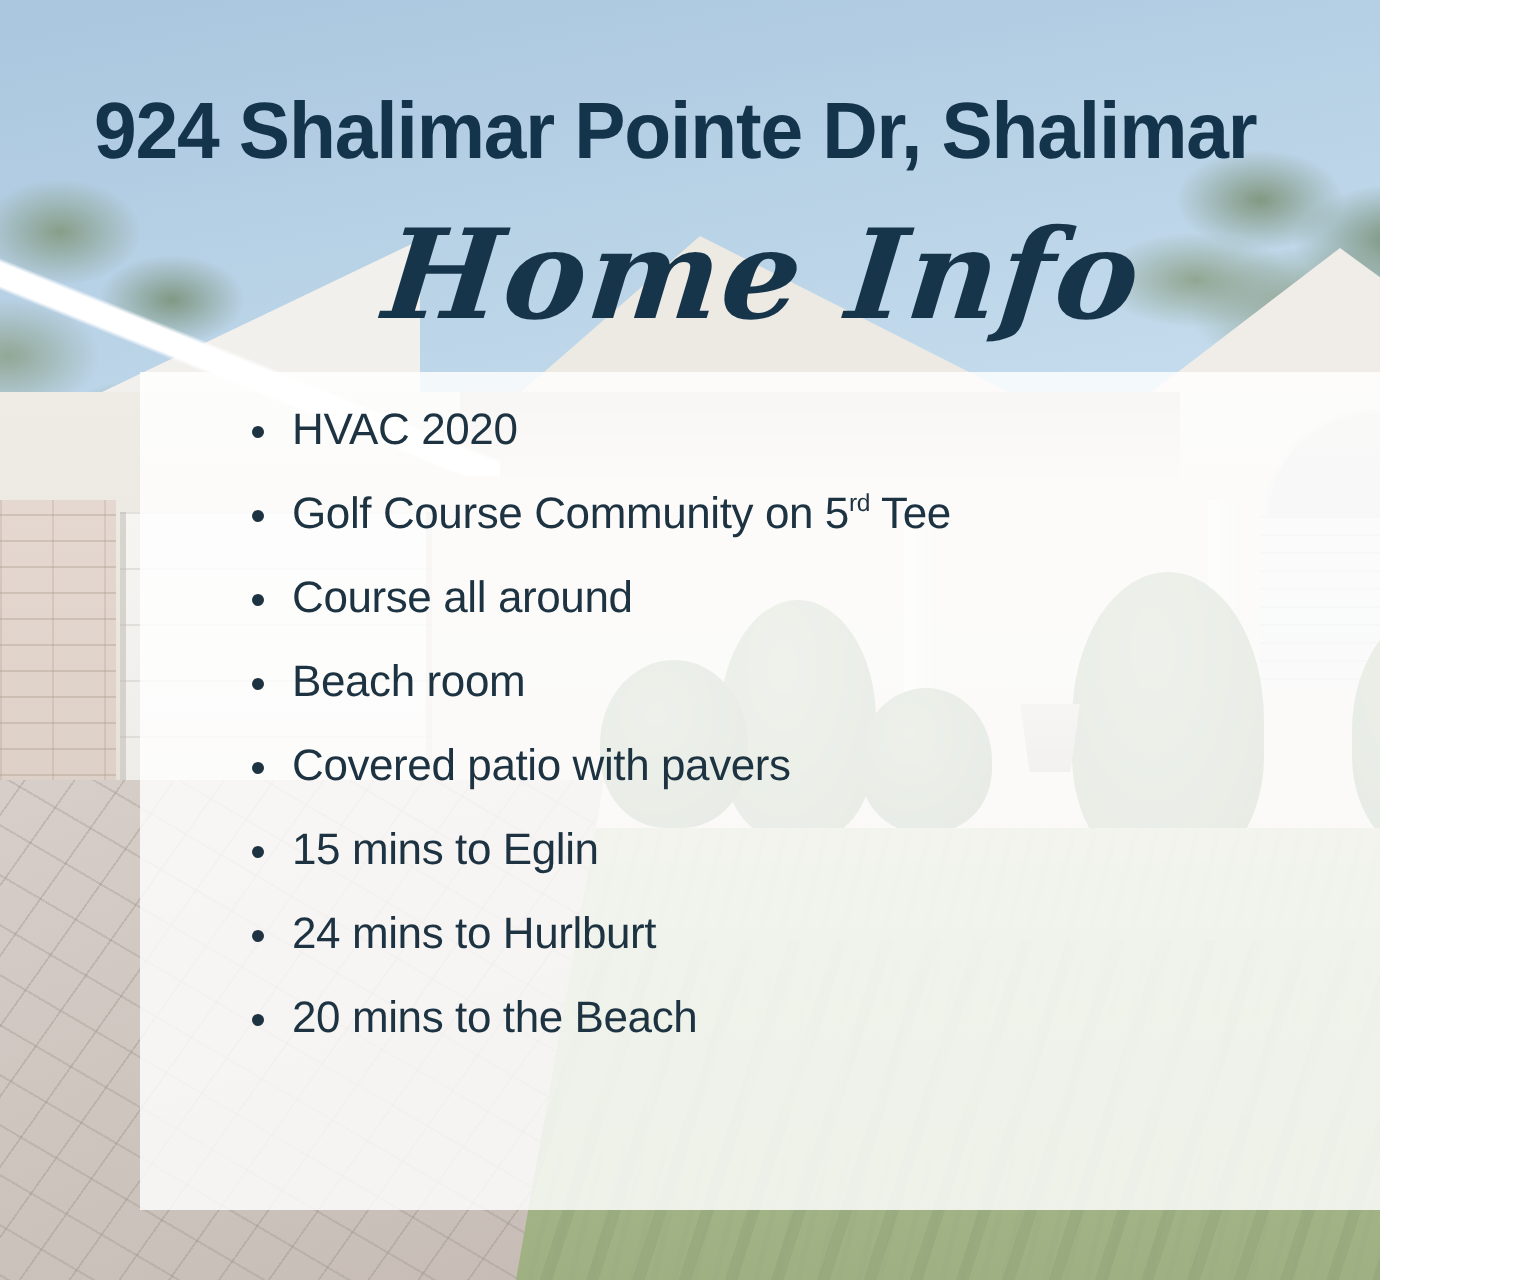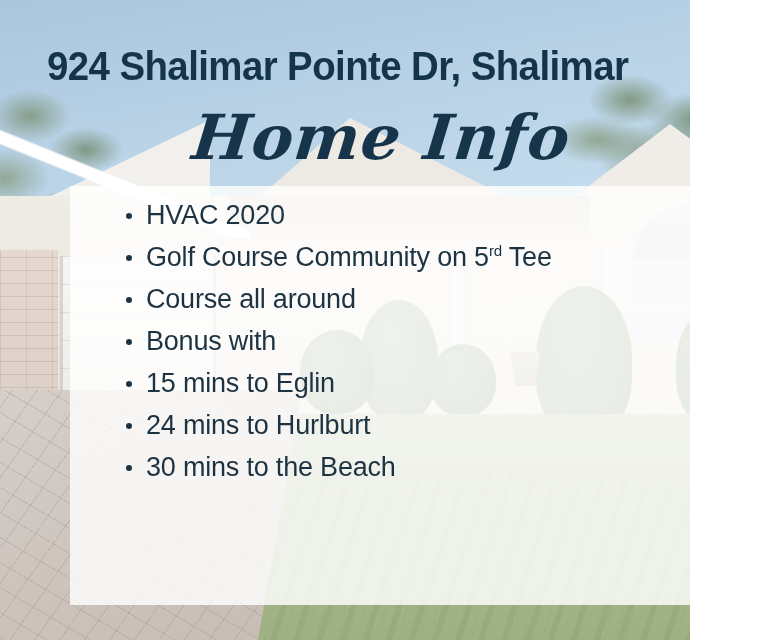--- a/index.html
+++ b/index.html
@@ -261,7 +261,7 @@
     position: relative;
     padding-left: 24px;
     font-family: "Liberation Sans", sans-serif;
-    font-size: 27px;
+    font-size: 22px;
     line-height: 42px;
     color: #1d3342;
     letter-spacing: -0.2px;

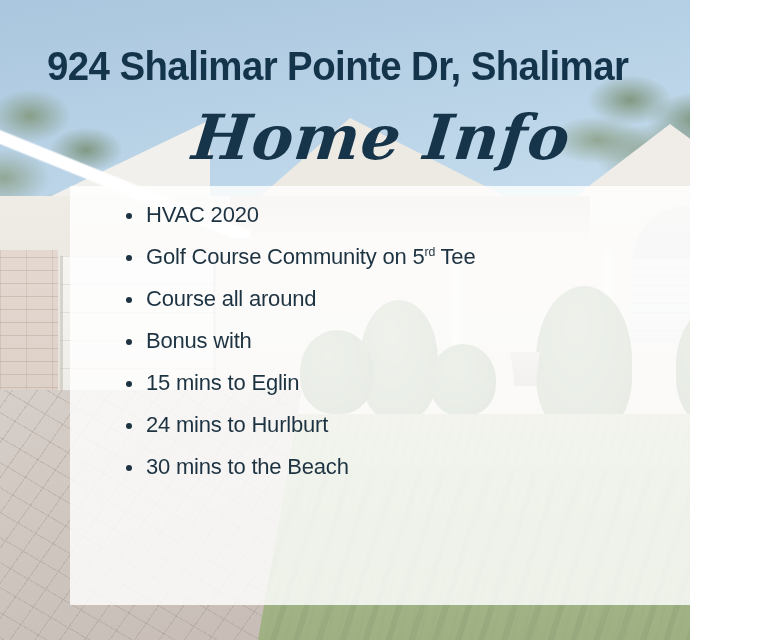--- a/index.html
+++ b/index.html
@@ -330,7 +330,7 @@
       <li><span class="dot"></span><span>HVAC 2020</span></li>
       <li><span class="dot"></span><span>Golf Course Community on 5</span><sup>rd</sup><span> Tee</span></li>
       <li><span class="dot"></span><span>Course all around</span></li>
-      <li><span class="dot"></span><span>Bonus with</span></li>
+      <li><span class="dot"></span><span>Beach room</span></li>
       <li><span class="dot"></span><span>15 mins to Eglin</span></li>
       <li><span class="dot"></span><span>24 mins to Hurlburt</span></li>
       <li><span class="dot"></span><span>30 mins to the Beach</span></li>

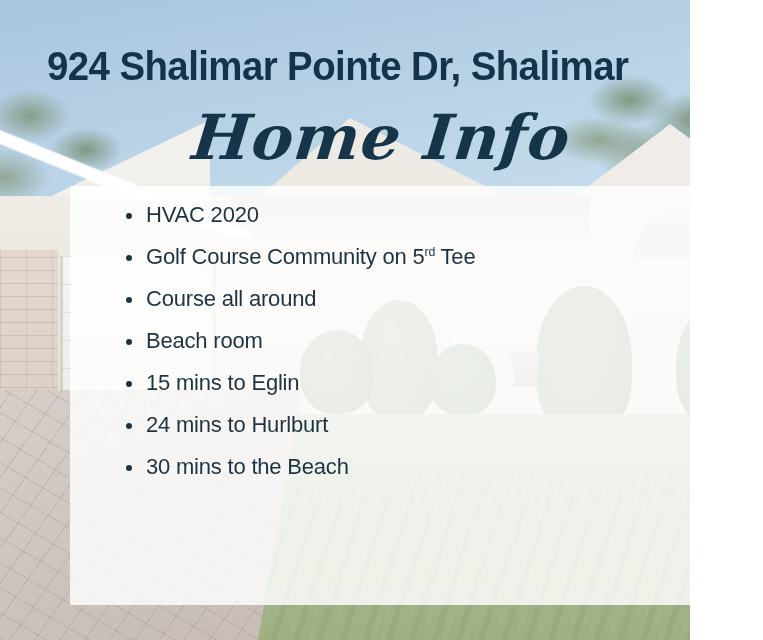--- a/index.html
+++ b/index.html
@@ -331,6 +331,7 @@
       <li><span class="dot"></span><span>Golf Course Community on 5</span><sup>rd</sup><span> Tee</span></li>
       <li><span class="dot"></span><span>Course all around</span></li>
       <li><span class="dot"></span><span>Beach room</span></li>
+      <li><span class="dot"></span><span>Covered patio with pavers</span></li>
       <li><span class="dot"></span><span>15 mins to Eglin</span></li>
       <li><span class="dot"></span><span>24 mins to Hurlburt</span></li>
       <li><span class="dot"></span><span>30 mins to the Beach</span></li>

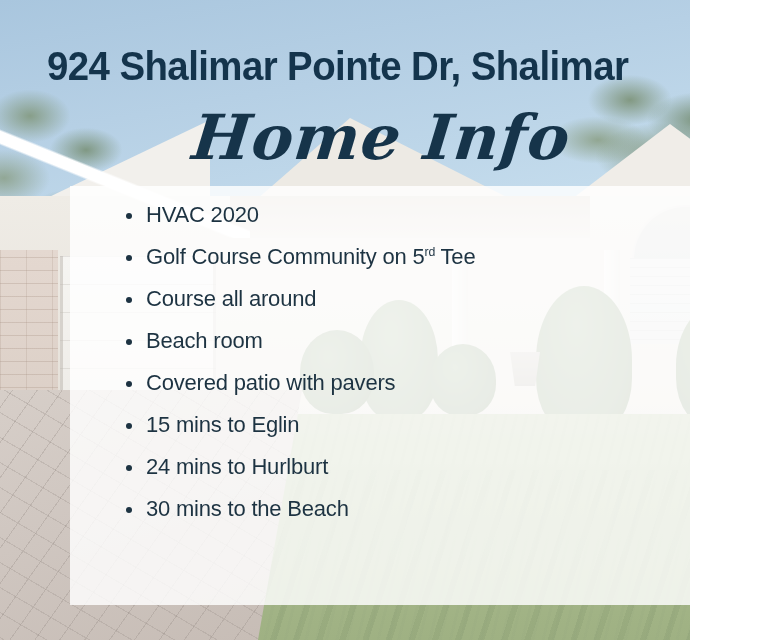--- a/index.html
+++ b/index.html
@@ -334,7 +334,7 @@
       <li><span class="dot"></span><span>Covered patio with pavers</span></li>
       <li><span class="dot"></span><span>15 mins to Eglin</span></li>
       <li><span class="dot"></span><span>24 mins to Hurlburt</span></li>
-      <li><span class="dot"></span><span>30 mins to the Beach</span></li>
+      <li><span class="dot"></span><span>20 mins to the Beach</span></li>
     </ul>
 
 </div>

